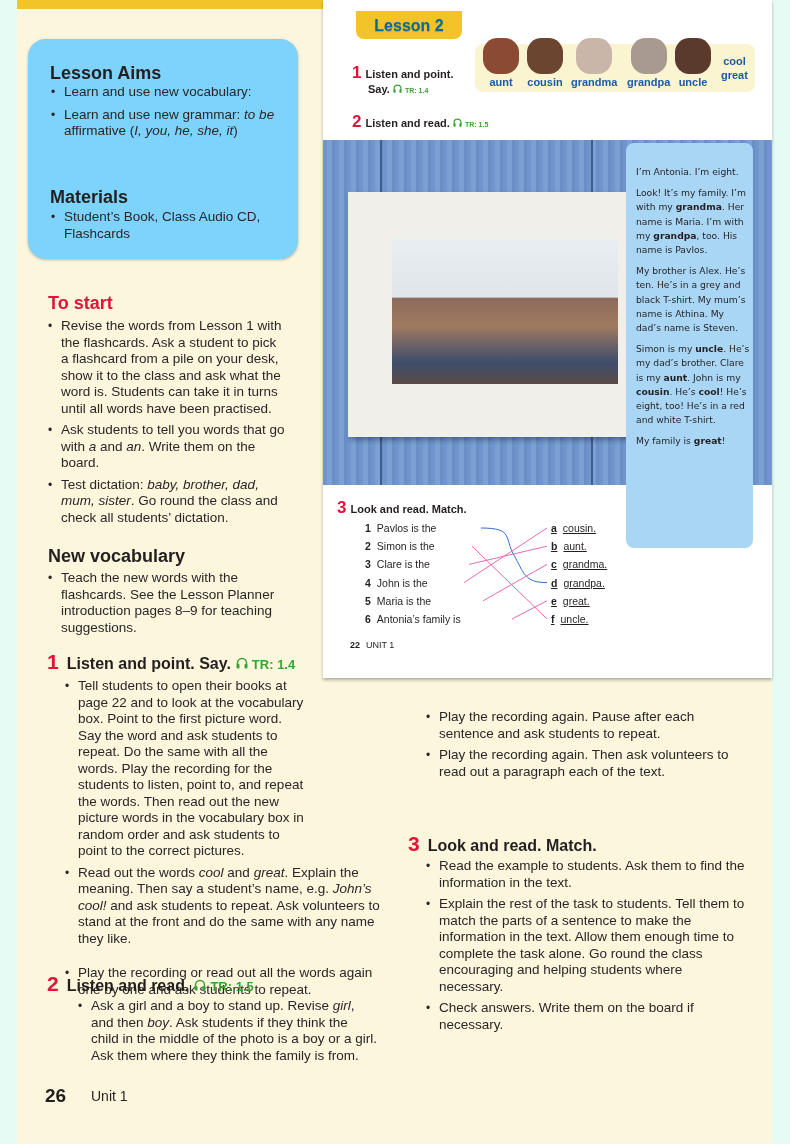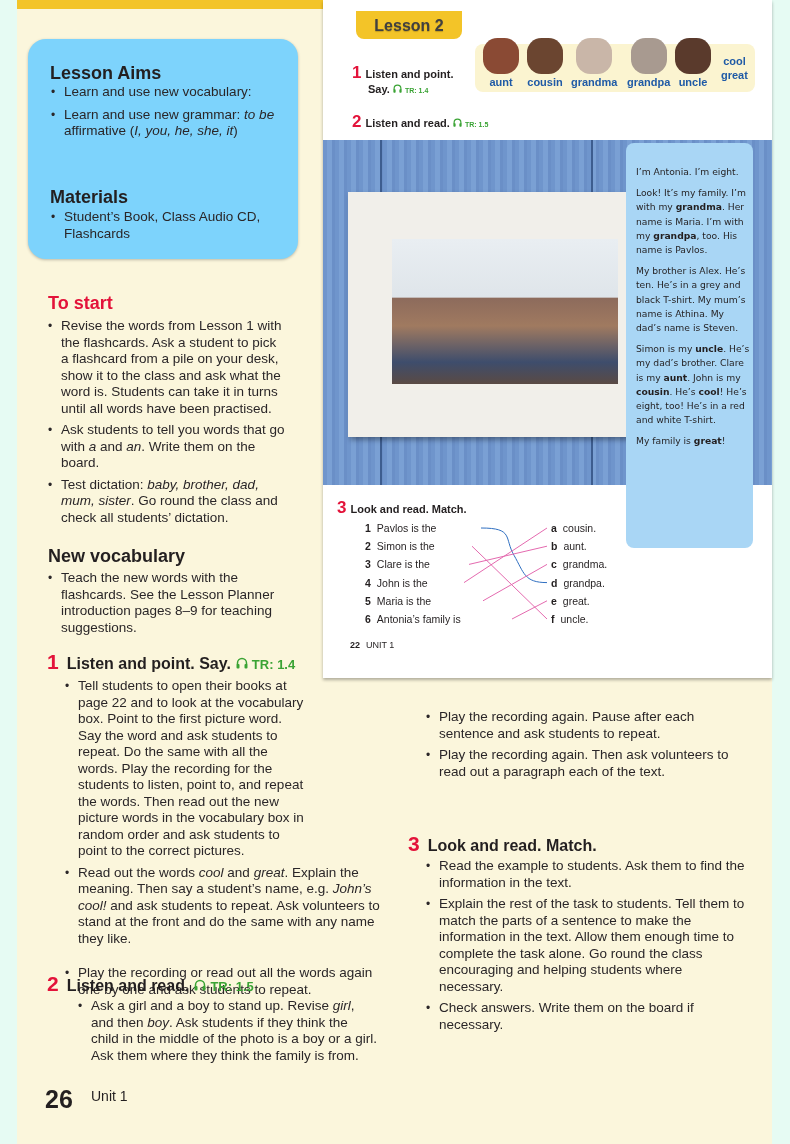--- a/index.html
+++ b/index.html
@@ -24,7 +24,7 @@
   .sb { position:absolute; left:323px; top:0; width:449px; height:678px; background:#ffffff;
         box-shadow:0 2px 3px rgba(0,0,0,0.3); }
   .lesson-tab { position:absolute; left:33px; top:11px; width:106px; height:28px; background:#f3c428;
-                border-radius:0 0 8px 8px; color:#404040; font-weight:bold; font-size:16px;
+                border-radius:0 0 8px 8px; color:#0369a1; font-weight:bold; font-size:16px;
                 text-align:center; line-height:30px; text-shadow:0 1px 1px rgba(0,0,0,0.2);}
   .sb-ex { position:absolute; font-weight:bold; font-size:11px; color:#231f20; }
   .sb-ex .n { color:#e3133a; font-size:17px; margin-right:4px; }

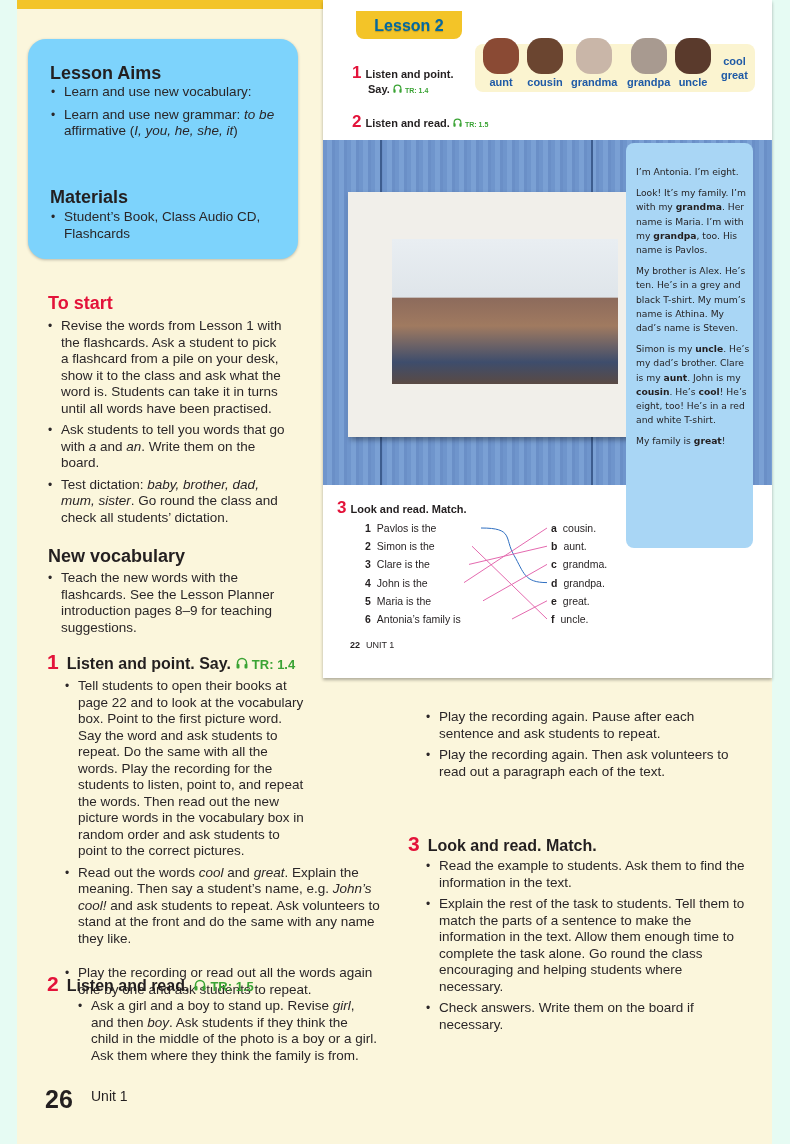--- a/index.html
+++ b/index.html
@@ -211,7 +211,7 @@
           <div><span class="num">5</span><span class="t">Maria is the</span></div>
           <div><span class="num">6</span><span class="t">Antonia’s family is</span></div>
         </div>
-      <div class="match-r" style="left:228px; top:21px;" id="match-right">
+      <div class="match-r" style="left:228px; top:21px;text-decoration:underline;" id="match-right">
           <div><span class="let">a</span><span class="t">cousin.</span></div>
           <div><span class="let">b</span><span class="t">aunt.</span></div>
           <div><span class="let">c</span><span class="t">grandma.</span></div>

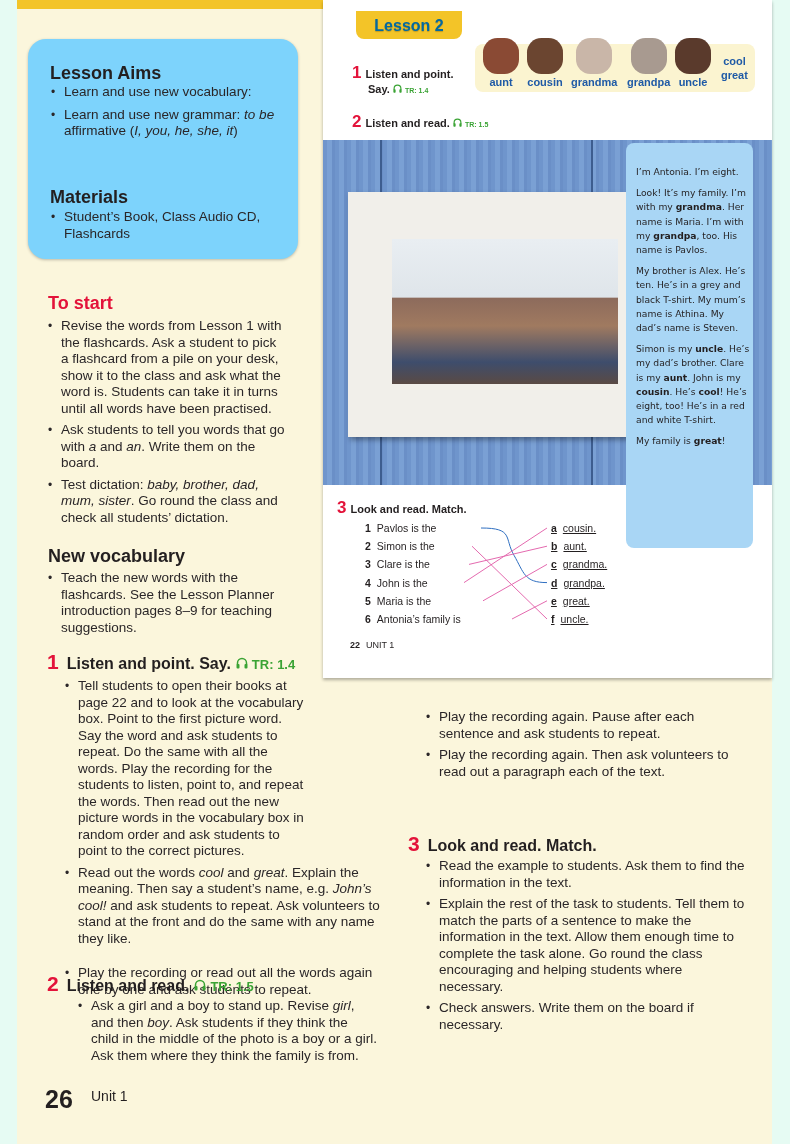--- a/index.html
+++ b/index.html
@@ -50,7 +50,7 @@
   .match-l .num, .match-r .let { font-weight:bold; margin-right:6px; }
   .sb-footer { position:absolute; left:27px; top:640px; font-size:9px; color:#231f20; }
   .sb-footer b { margin-right:6px; }
-  .foot { position:absolute; left:28px; top:1085px; font-size:25px; font-weight:bold; }
+  .foot { position:absolute; left:28px; top:1085px; font-size:19px; font-weight:bold; }
   .foot-unit { position:absolute; left:74px; top:1088px; font-size:14px; }
 </style>
 </head>

